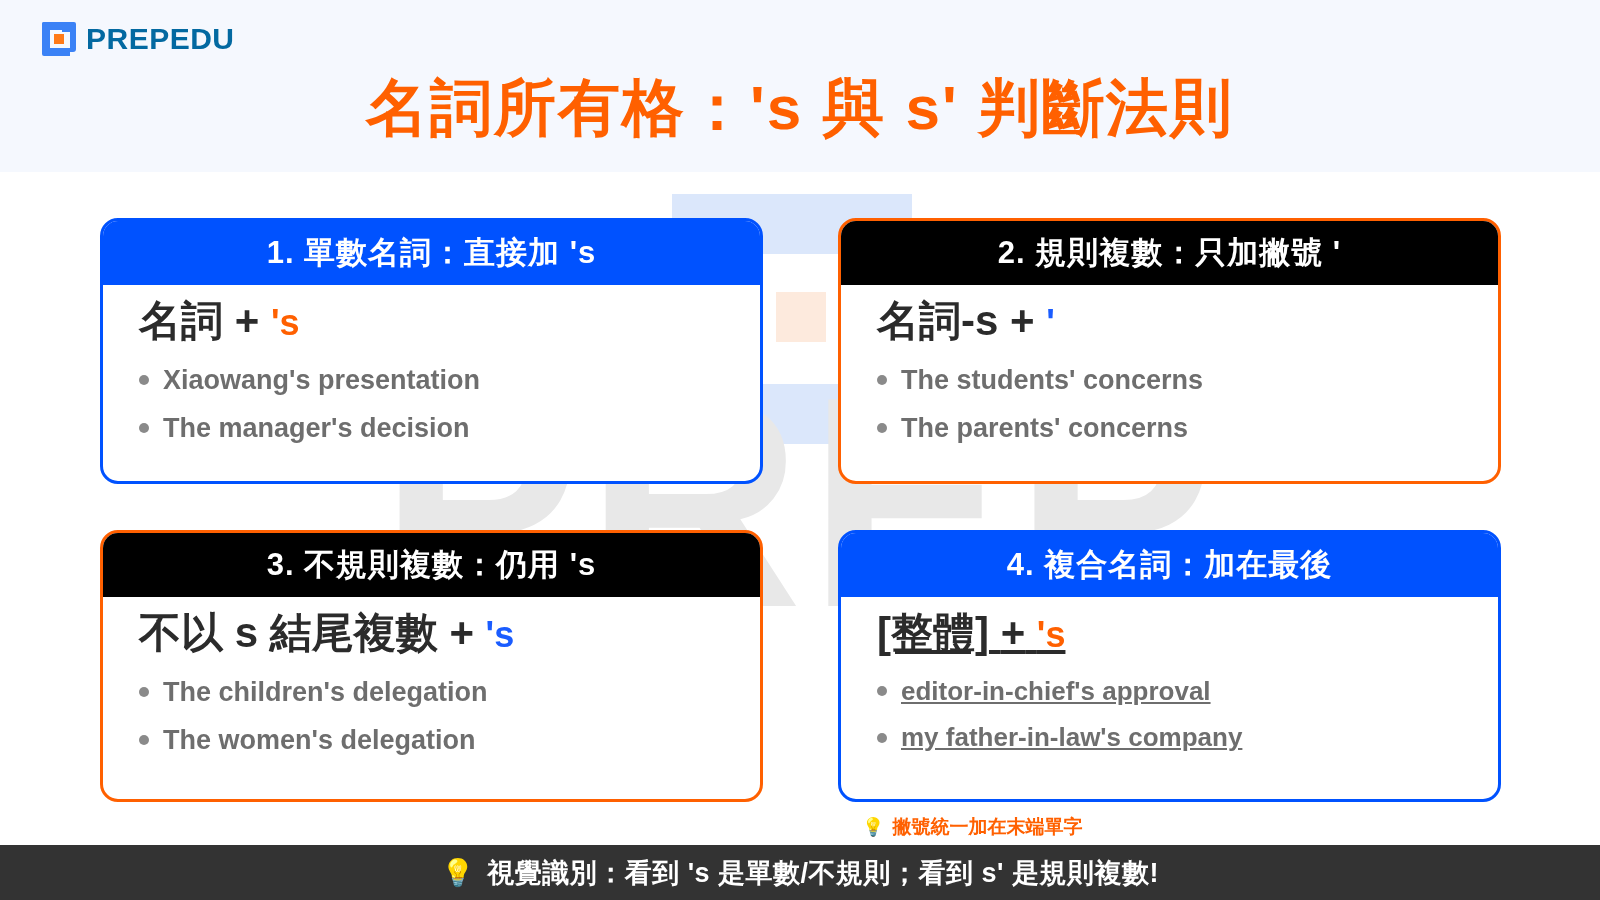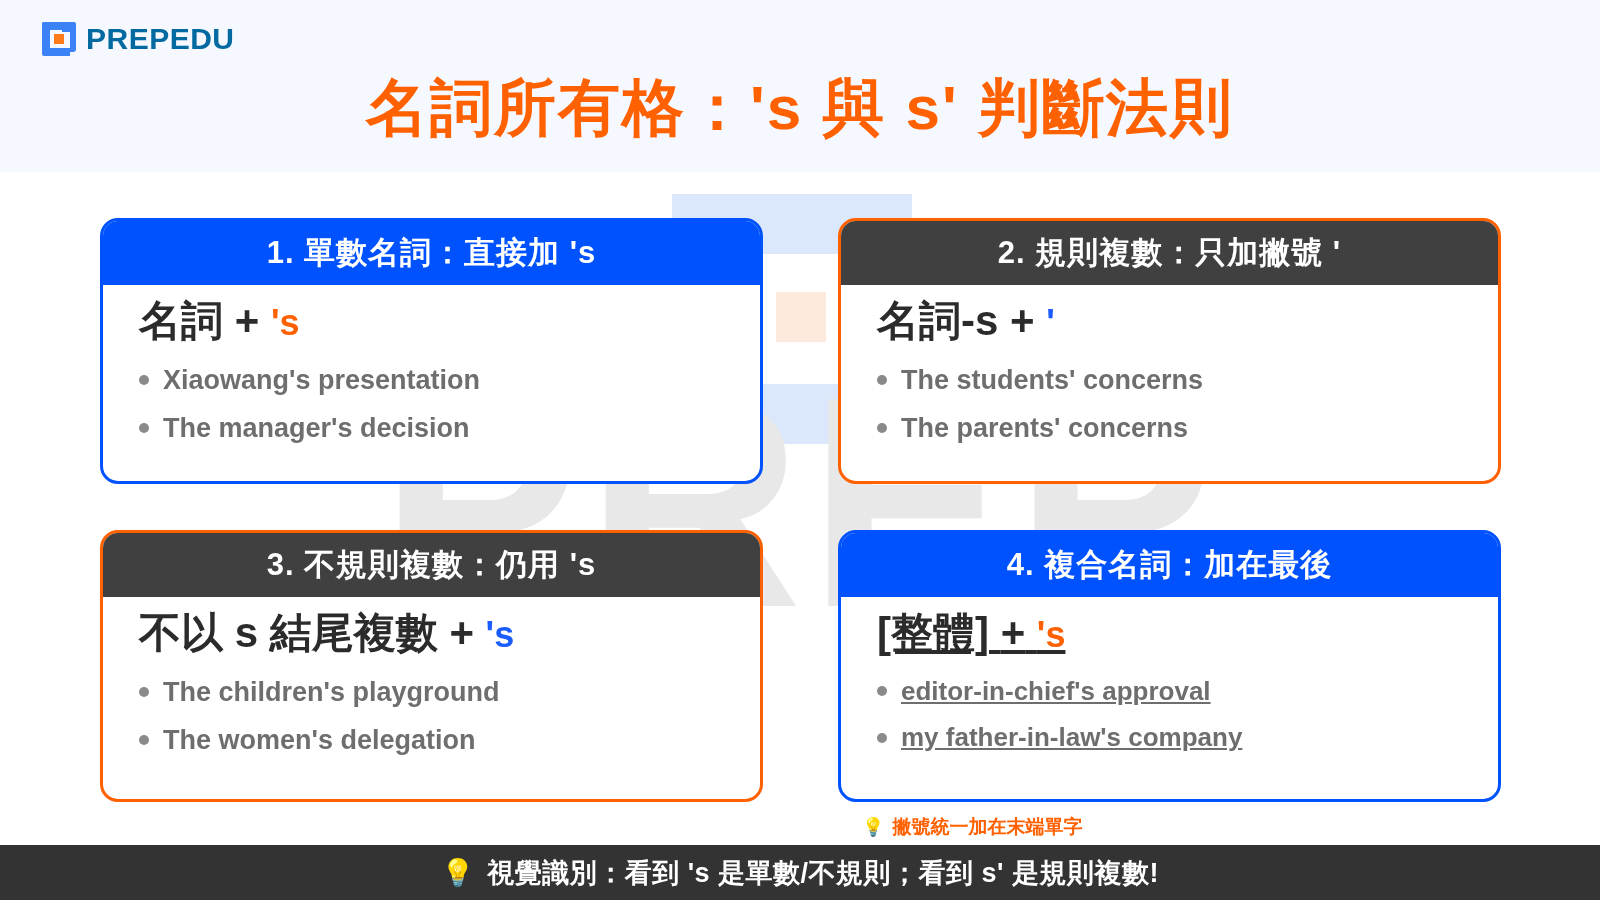--- a/index.html
+++ b/index.html
@@ -95,7 +95,7 @@
     white-space:nowrap;
   }
   .card.blue   > .card-head{ background:#0052ff; }
-  .card.orange > .card-head{ background:#404040; }
+  .card.orange > .card-head{ background:#000000; }
 
   .card-body{ padding:10px 36px 0 36px; position:relative; }
   .formula{

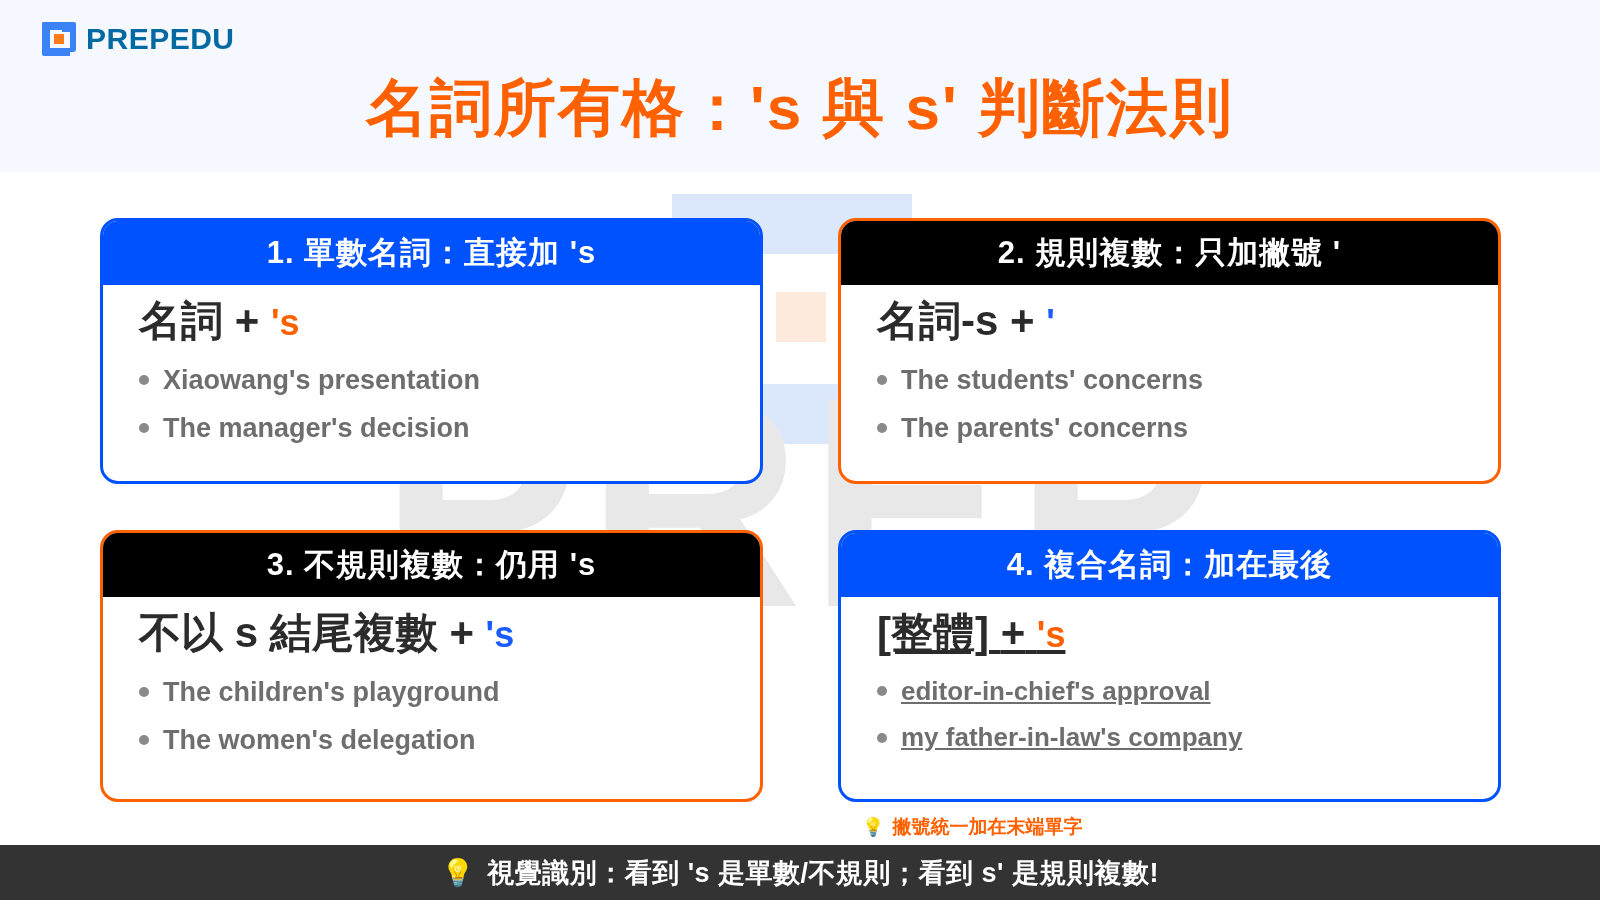--- a/index.html
+++ b/index.html
@@ -223,7 +223,7 @@
       <ul class="ex-list">
         <li>
             <span class="bullet"></span>
-            <span>The children's playground</span>
+            <span>The children's delegation</span>
           </li>
         <li>
             <span class="bullet"></span>

